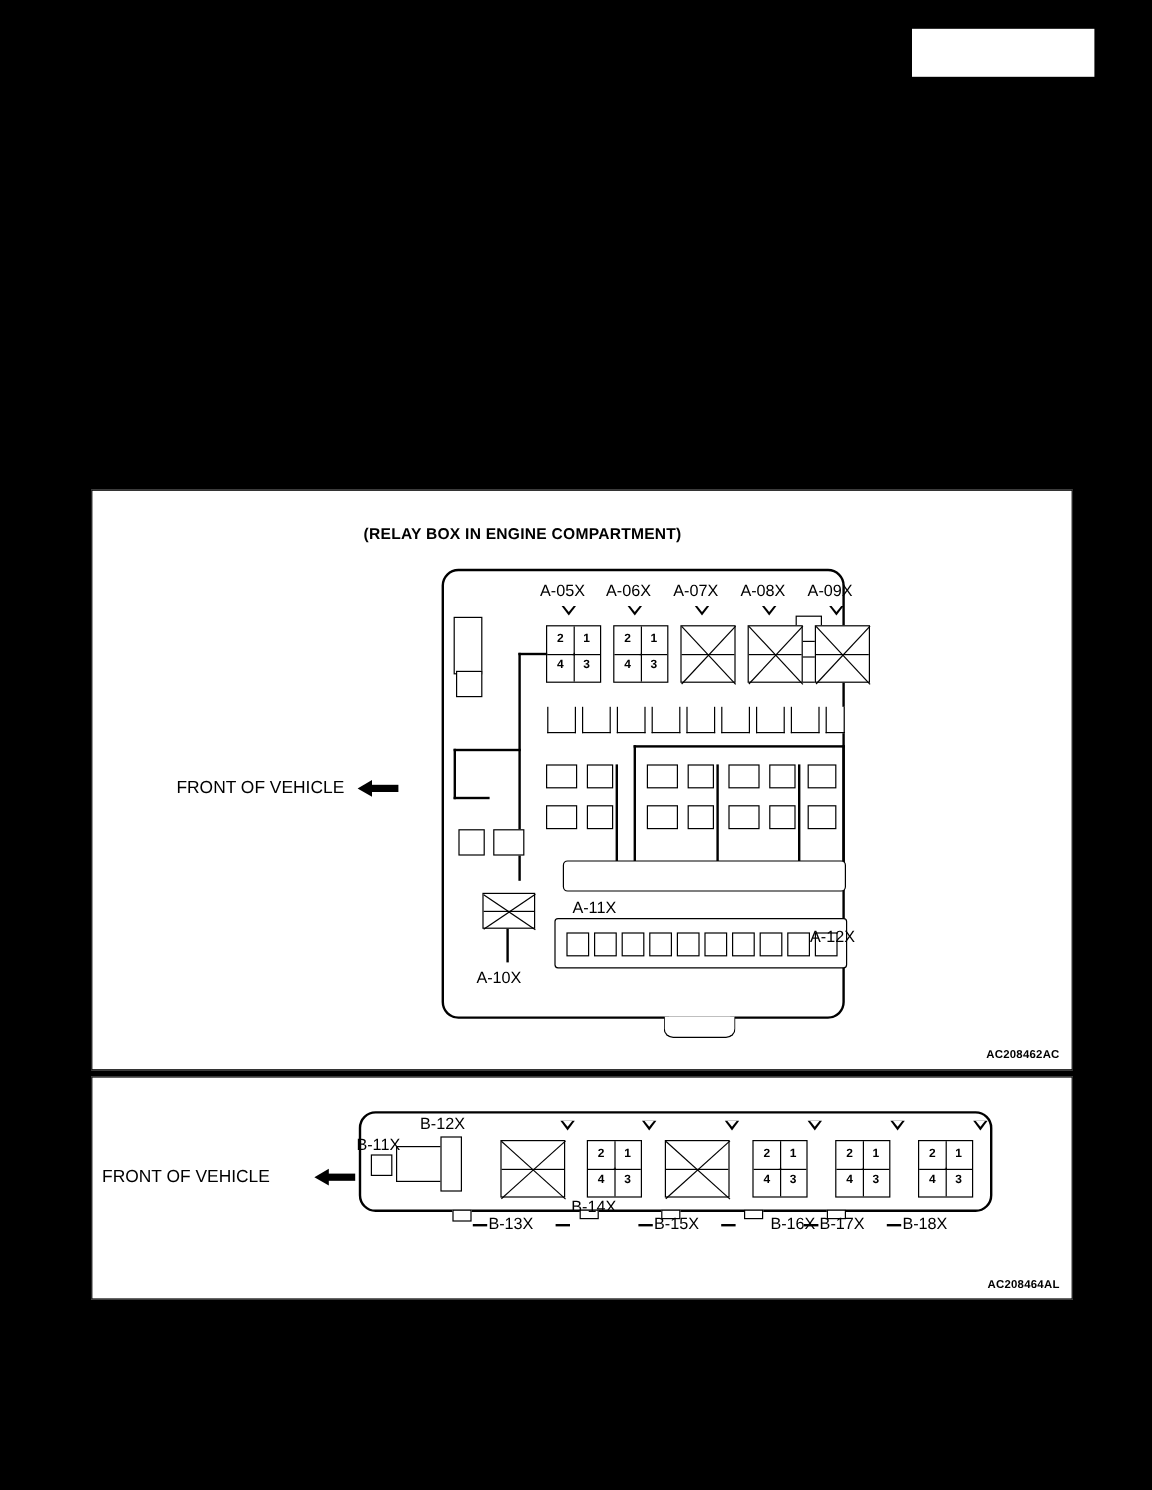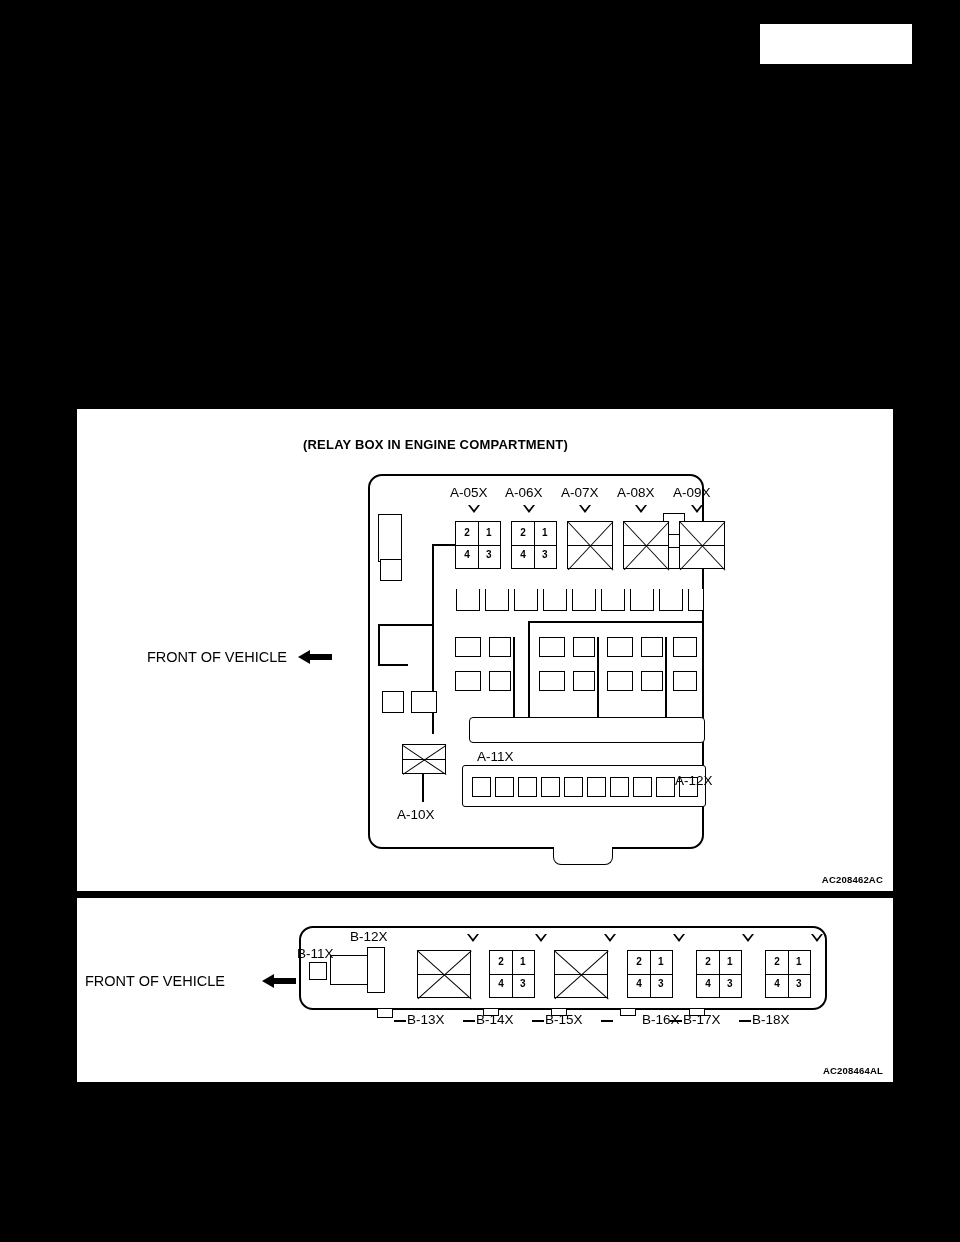--- a/index.html
+++ b/index.html
@@ -427,7 +427,7 @@
 
     <div class="conn-label" style="left:330px; top:114px;">B-13X</div>
     <div class="line" style="left:317px; top:122px; width:12px; height:2px;"></div>
-    <div class="conn-label" style="left:399px; top:114px;text-align:center;">B-14X</div>
+    <div class="conn-label" style="left:399px; top:100px;text-align:center;">B-14X</div>
     <div class="line" style="left:386px; top:122px; width:12px; height:2px;"></div>
     <div class="conn-label" style="left:468px; top:114px;">B-15X</div>
     <div class="line" style="left:455px; top:122px; width:12px; height:2px;"></div>

